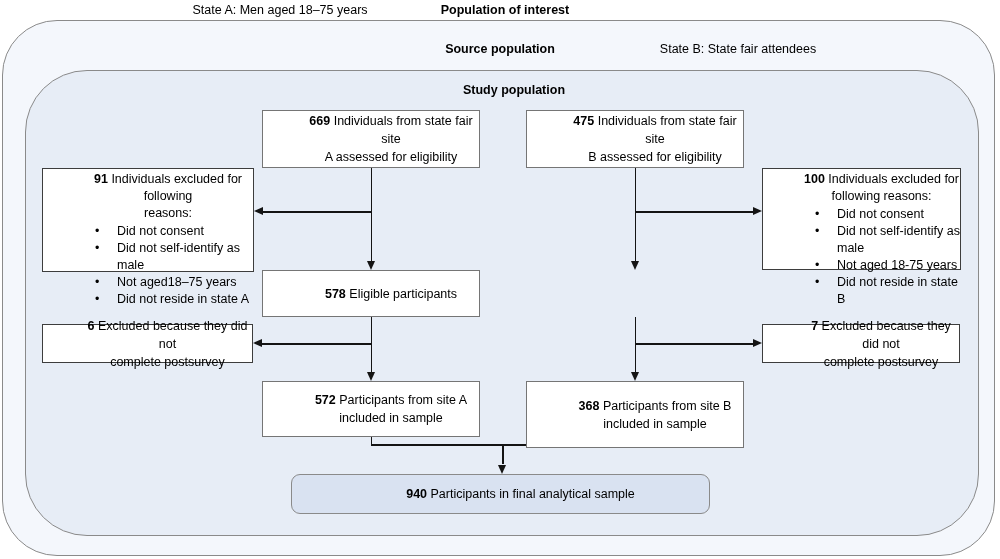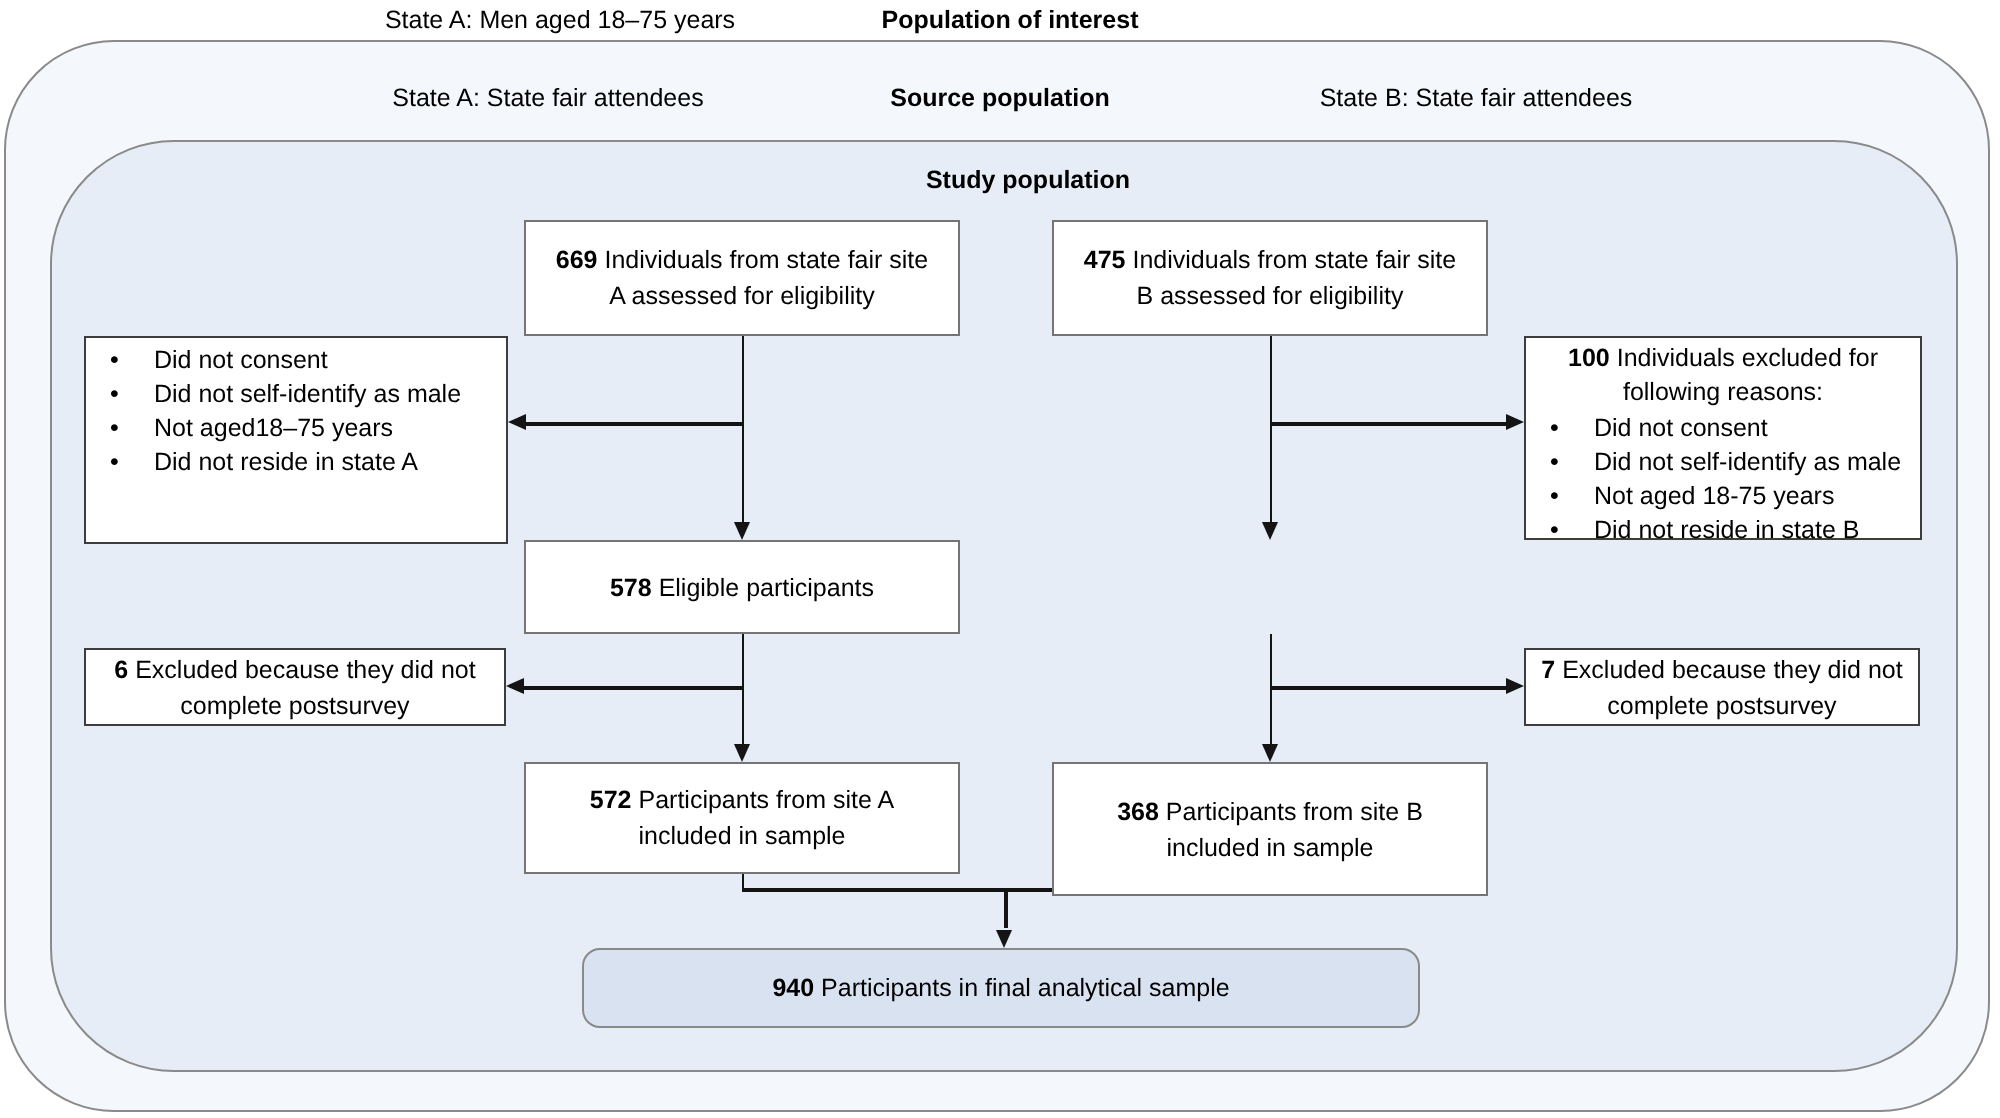--- a/index.html
+++ b/index.html
@@ -56,7 +56,6 @@
   <div class="lbl" style="left:280px;top:2px;">State A: Men aged 18–75 years</div>
   <div class="lbl bold" style="left:505px;top:2px;">Population of interest</div>
 
-  <div class="lbl" style="left:274px;top:41px;">State A: State fair attendees</div>
   <div class="lbl bold" style="left:500px;top:41px;">Source population</div>
   <div class="lbl" style="left:738px;top:41px;">State B: State fair attendees</div>
 

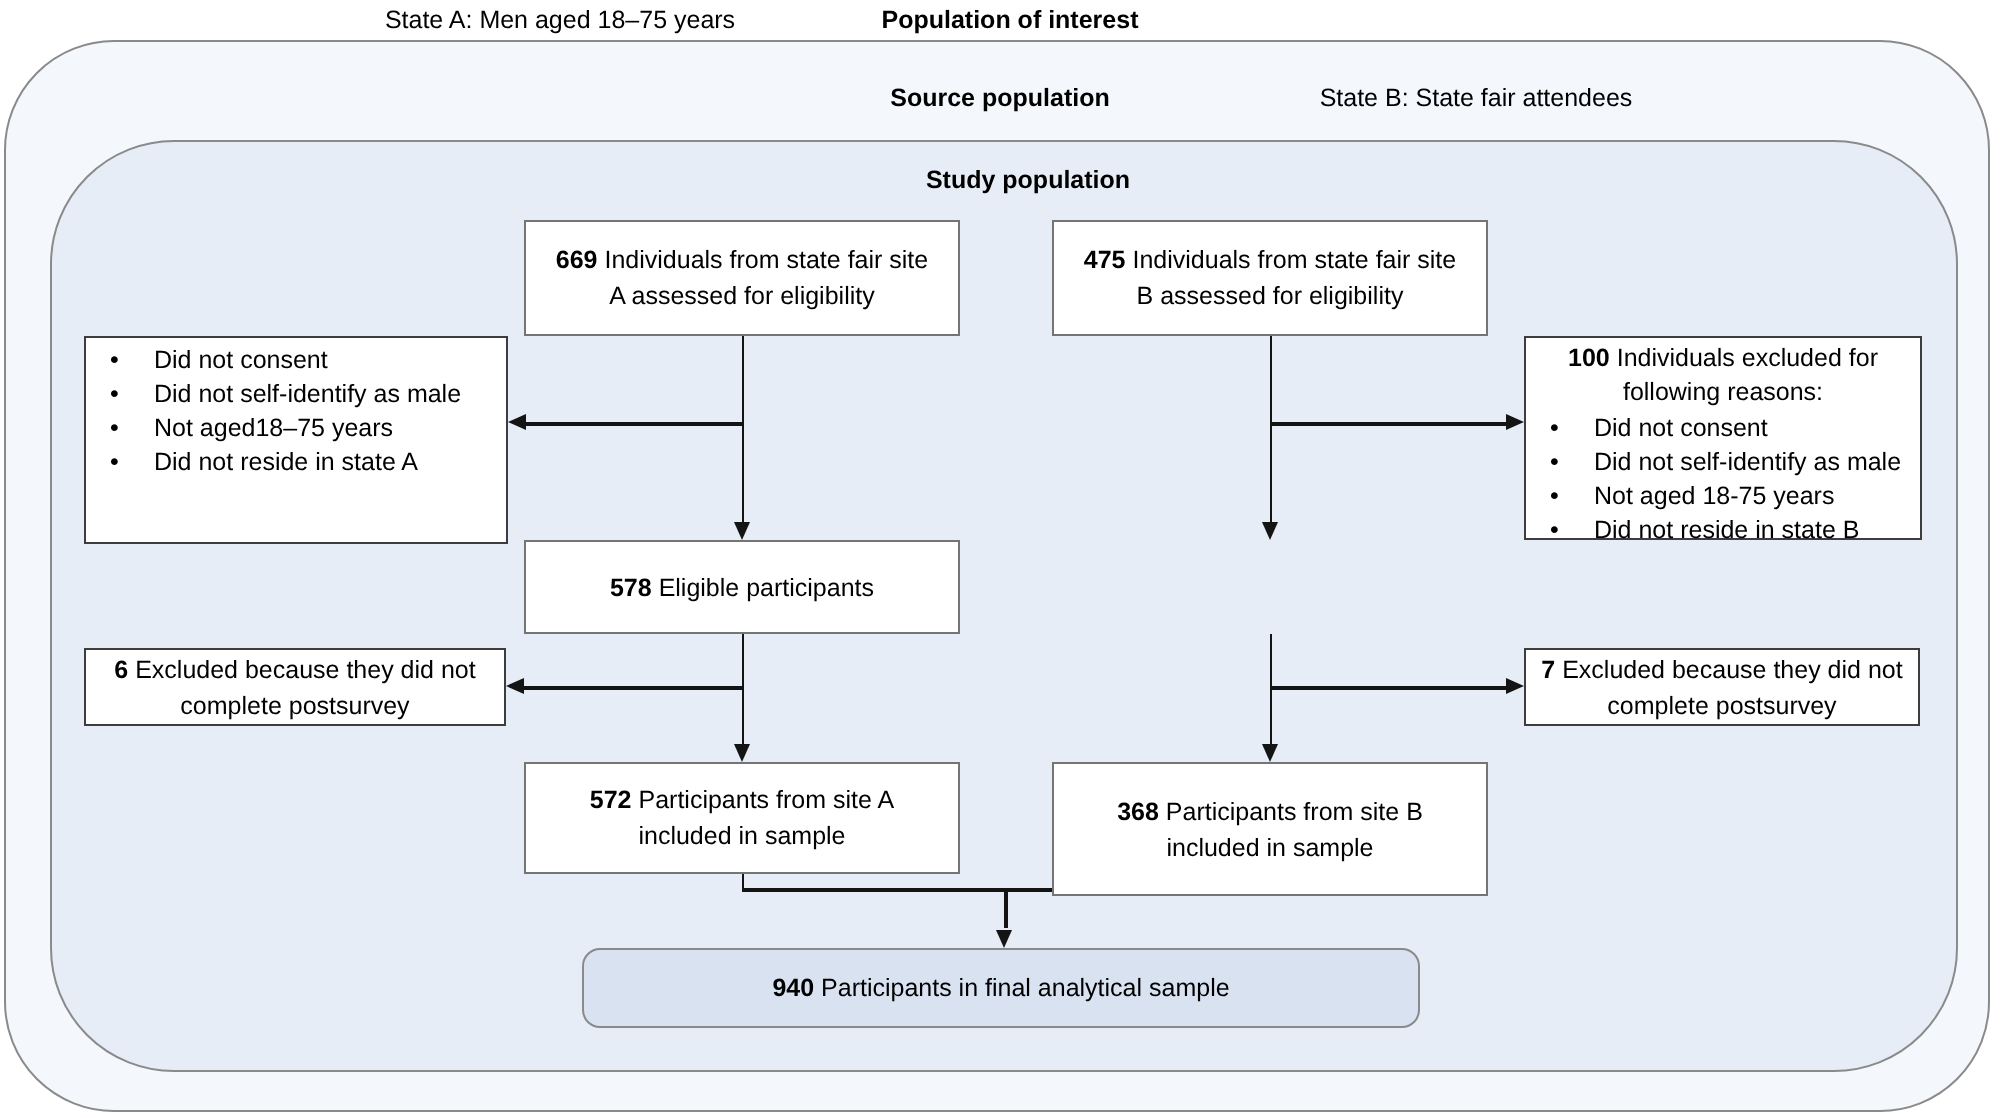--- a/index.html
+++ b/index.html
@@ -26,6 +26,7 @@
     position:absolute;background:#fff;border:1px solid var(--box-border);
     box-sizing:border-box;display:flex;align-items:center;justify-content:flex-start;
     line-height:18px;
+    padding-left:40px;
   }
   .box .bc{width:100%;text-align:center;}
   .ml{white-space:pre-line;}

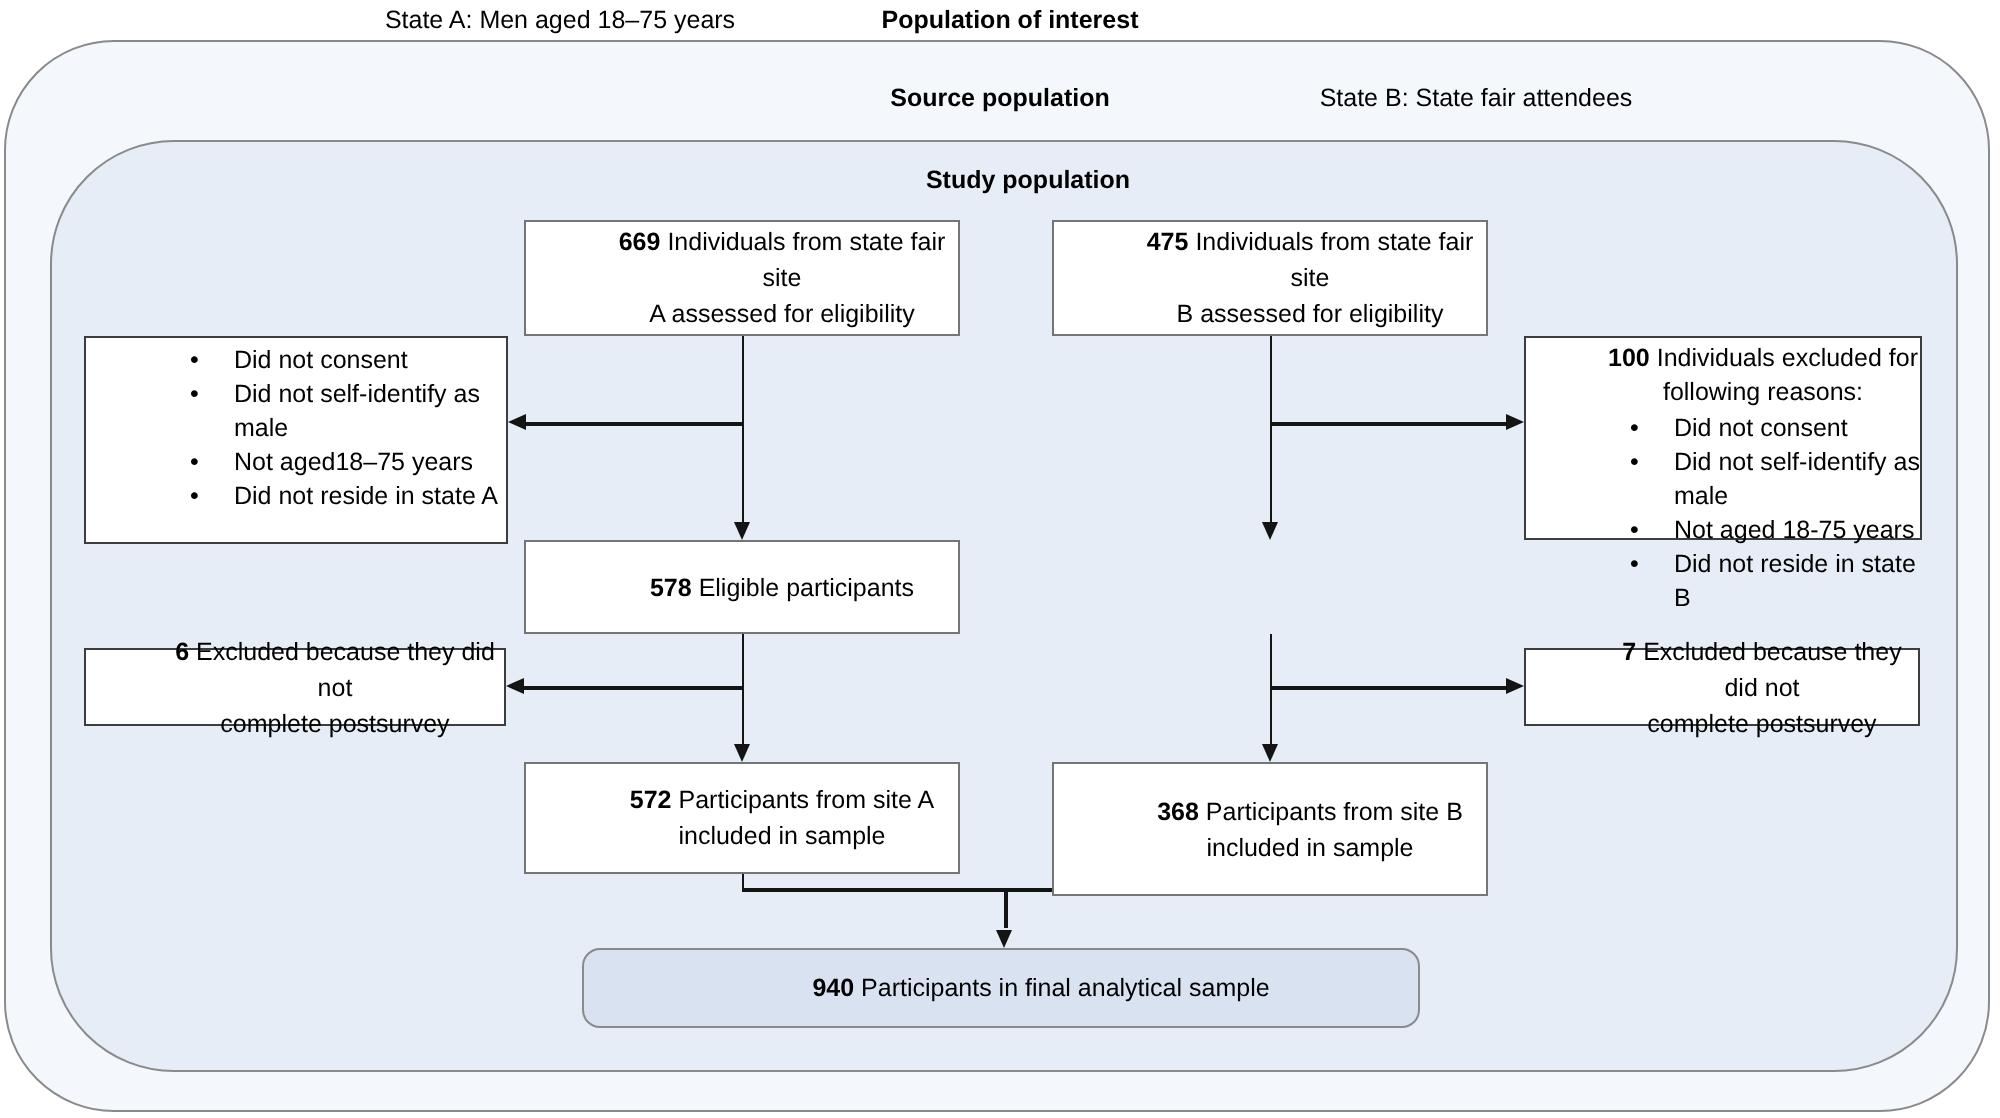--- a/index.html
+++ b/index.html
@@ -96,6 +96,8 @@
   </div>
 
   <div class="box excl" style="left:42px;top:168px;width:212px;height:104px;">
+    <div class="excl-head"><b>91</b> <span class="ml">Individuals excluded for following
+reasons:</span></div>
     <ul>
       <li>
           <span class="blt">•</span>

